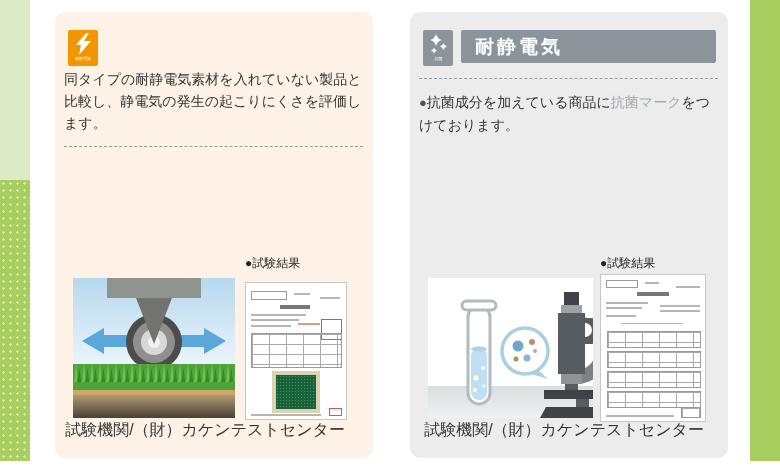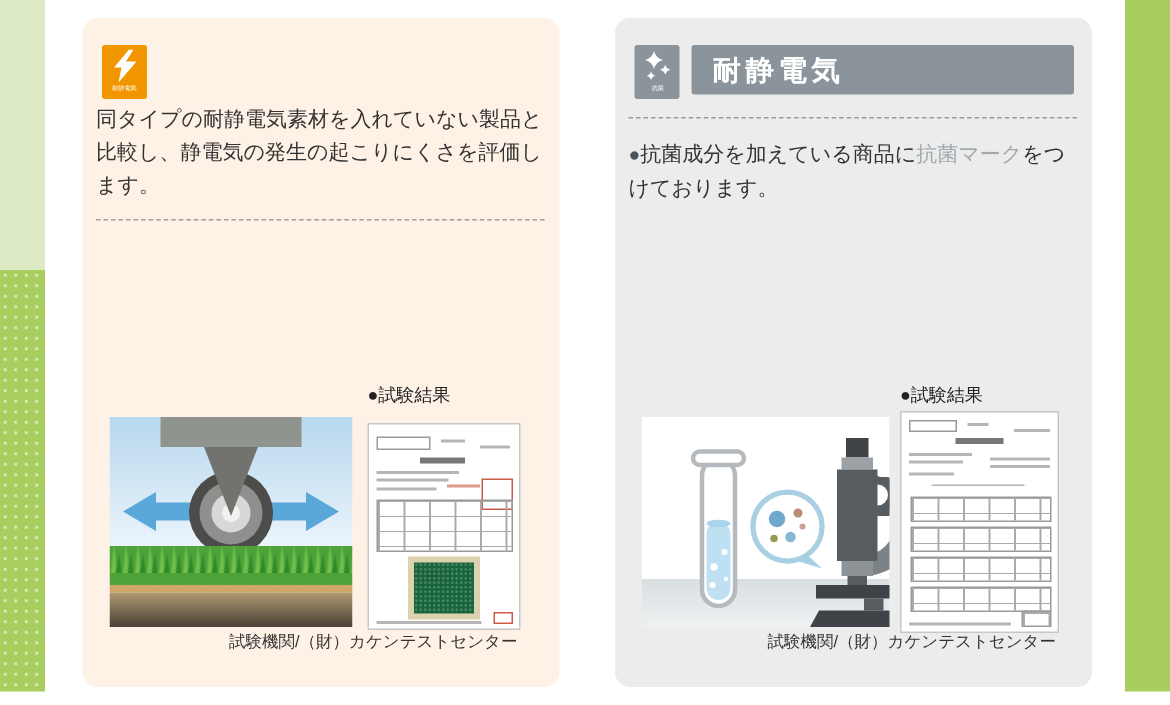--- a/index.html
+++ b/index.html
@@ -43,7 +43,7 @@
   .result-label{position:absolute;left:190px;top:243px;font-size:12px;color:#222;white-space:nowrap;}
   .illo{position:absolute;left:18px;top:266px;}
   .illo svg{display:block;}
-  .caption{position:absolute;top:408px;font-size:11px;color:#333;white-space:nowrap;}
+  .caption{position:absolute;top:408px;font-size:16px;color:#333;white-space:nowrap;}
   .panel--antistatic .caption{right:28px;}
   .panel--antibacterial .caption{right:24px;}
 

